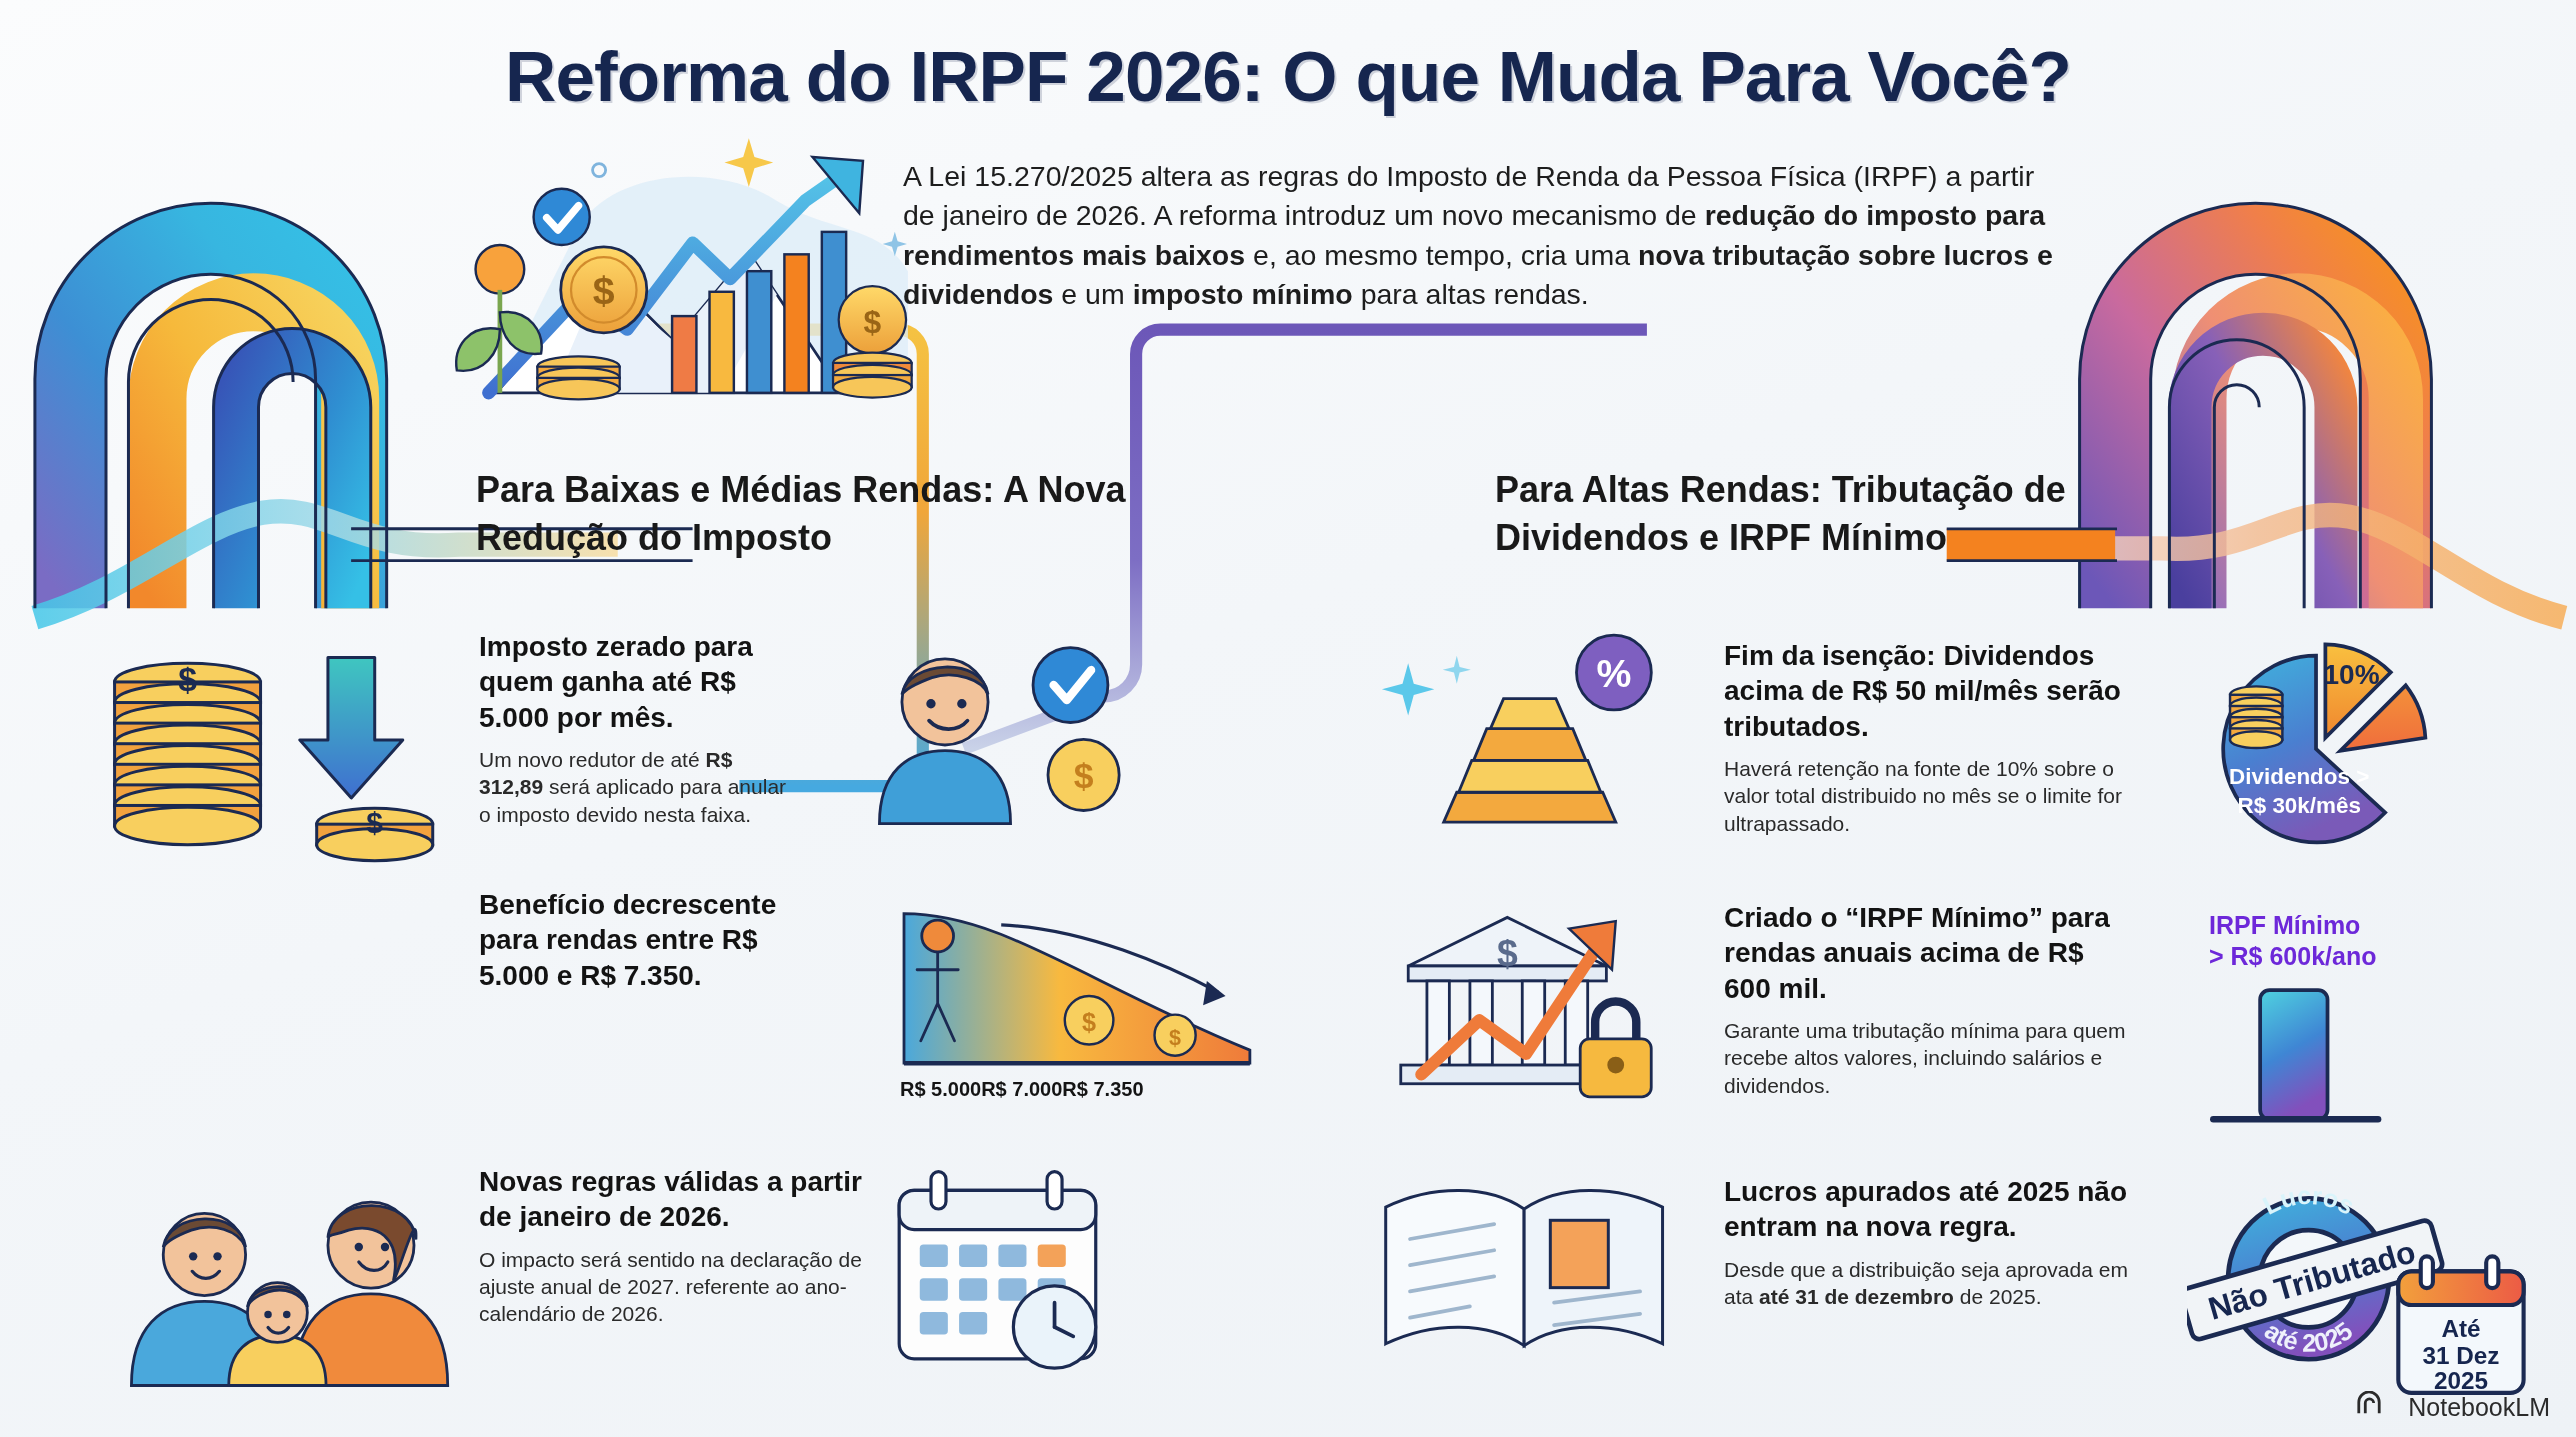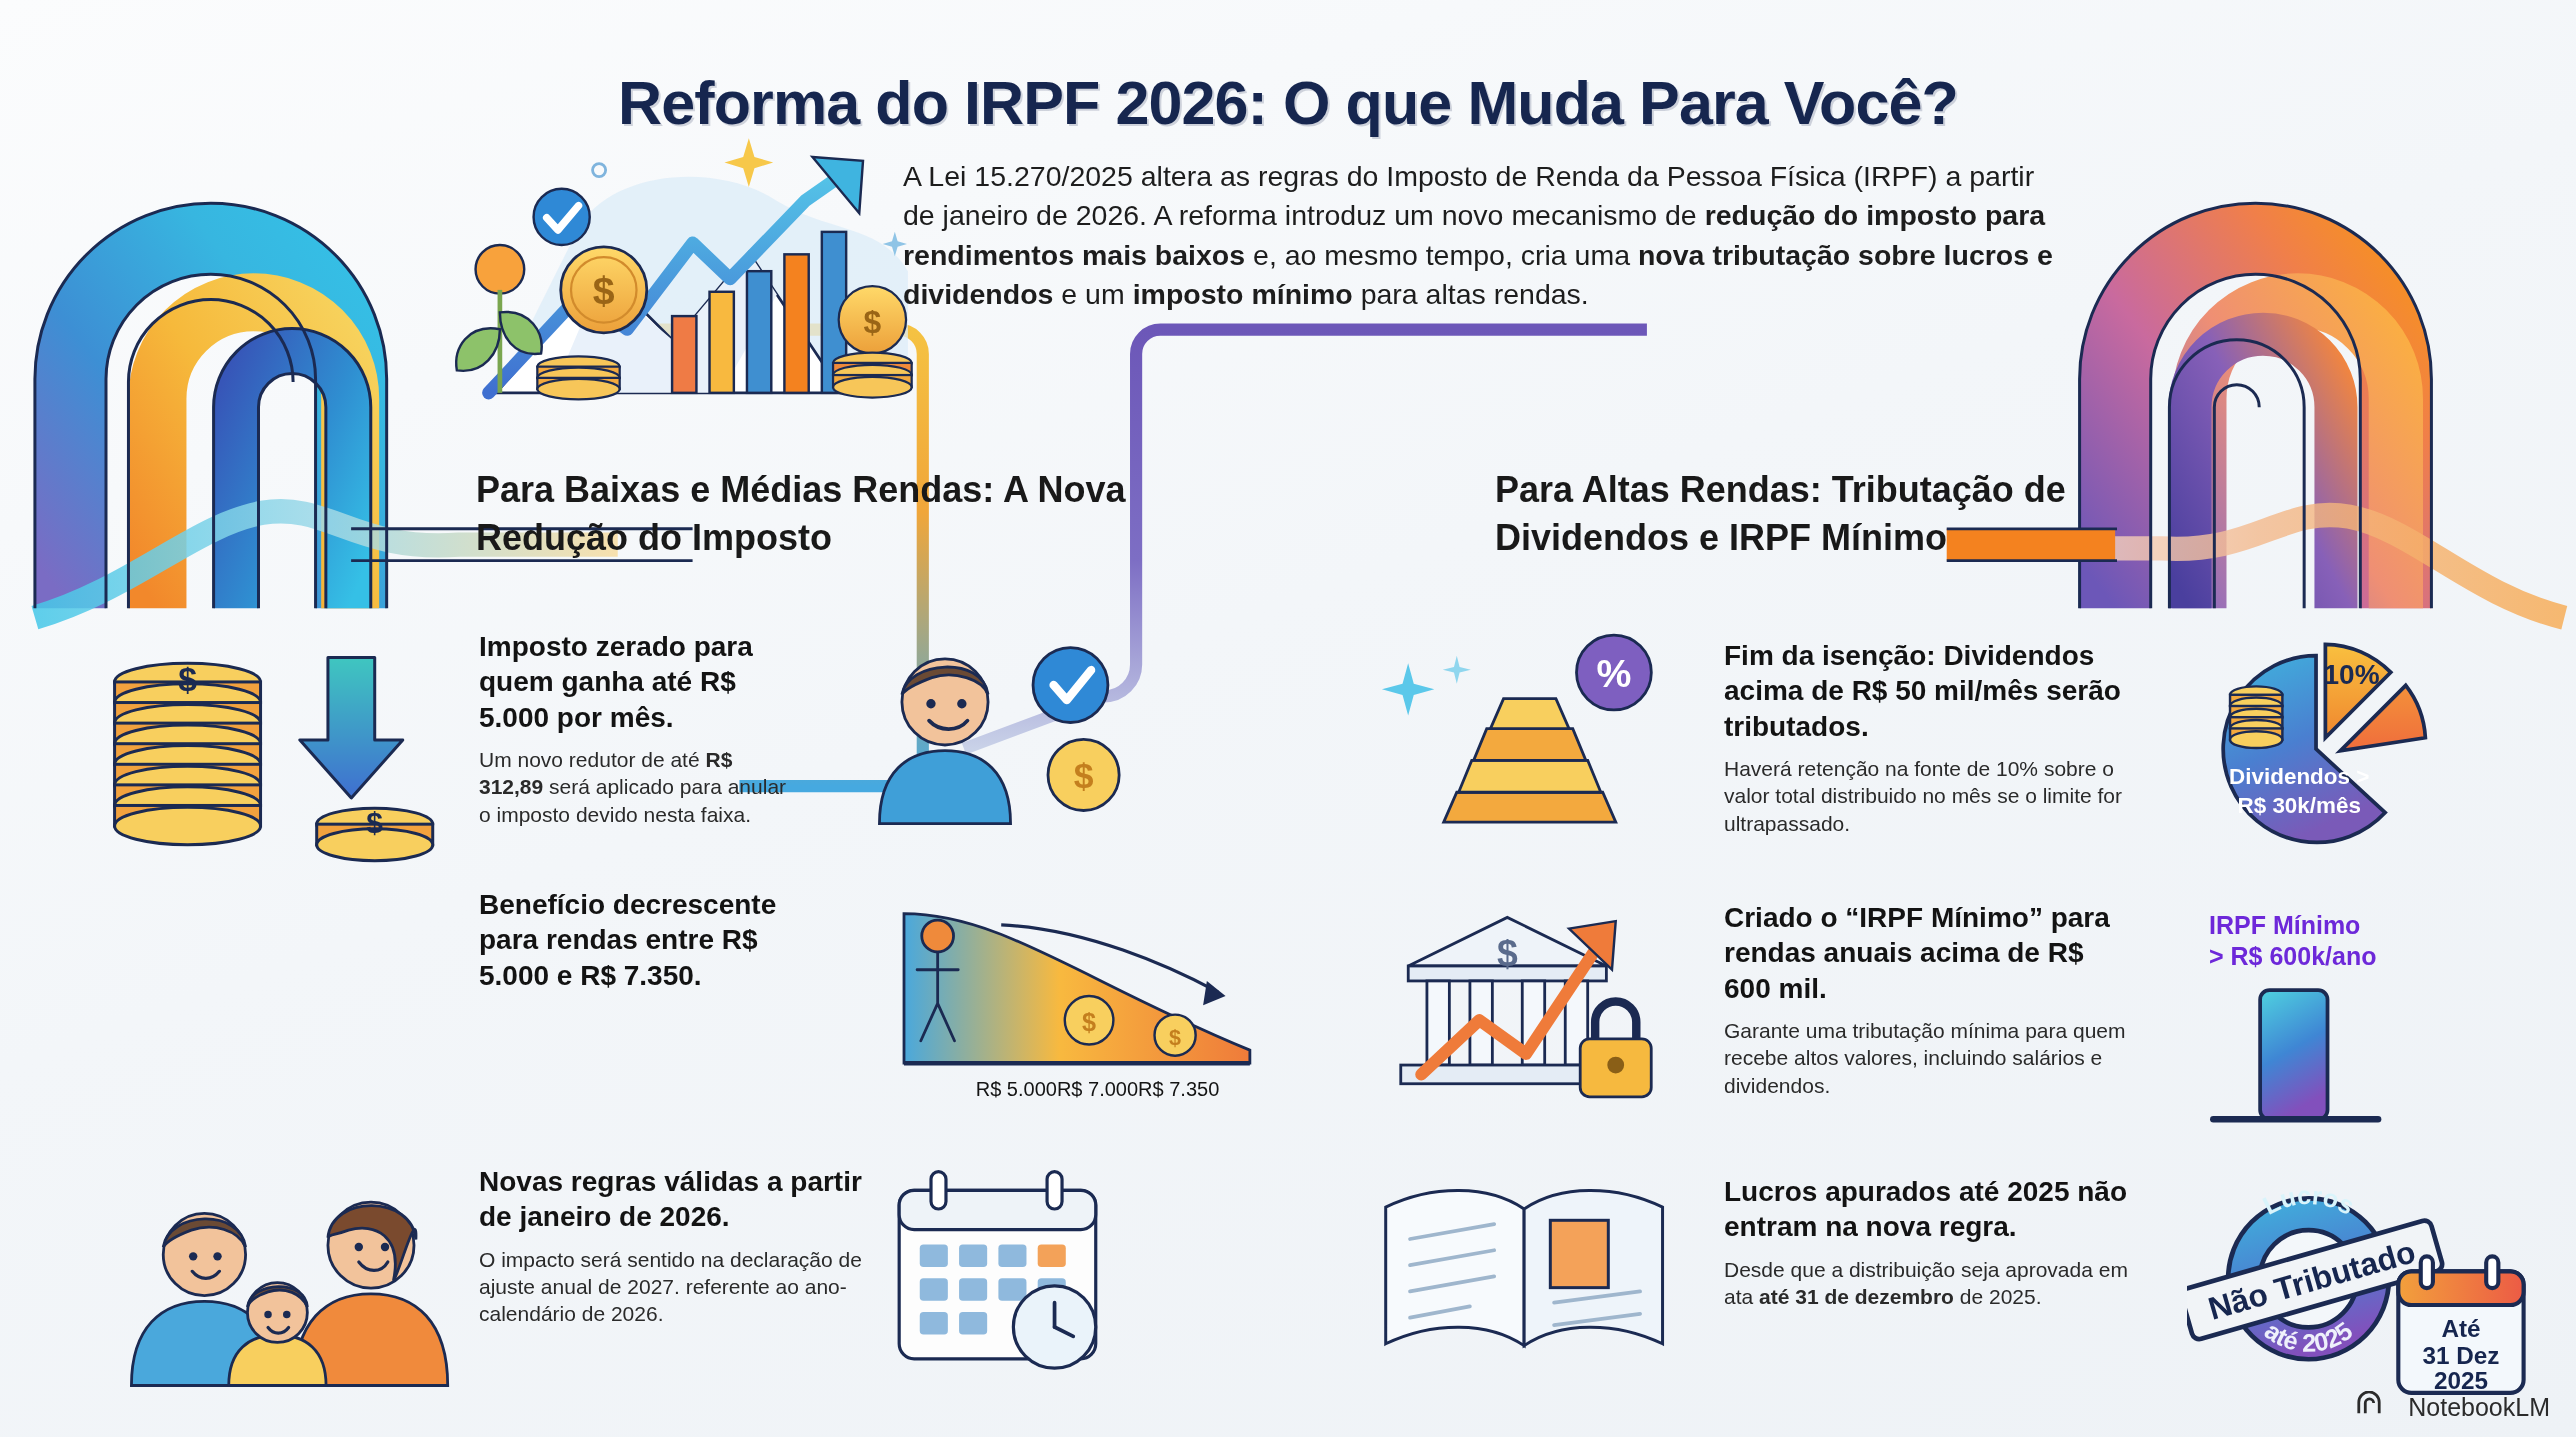--- a/index.html
+++ b/index.html
@@ -18,11 +18,10 @@
   .title {
     position: absolute; top: 36px; left: 0; width: 100%;
     text-align: center;
-    font-size: 61px; font-weight: bold; letter-spacing: -0.9px;
+    font-size: 71px; font-weight: bold; letter-spacing: -0.9px;
     color: #16264f;
     text-shadow: 1.9px 1.9px 0 rgba(20,35,75,.18);
     z-index: 40;
-    margin-top: 32px;
   }
 
   

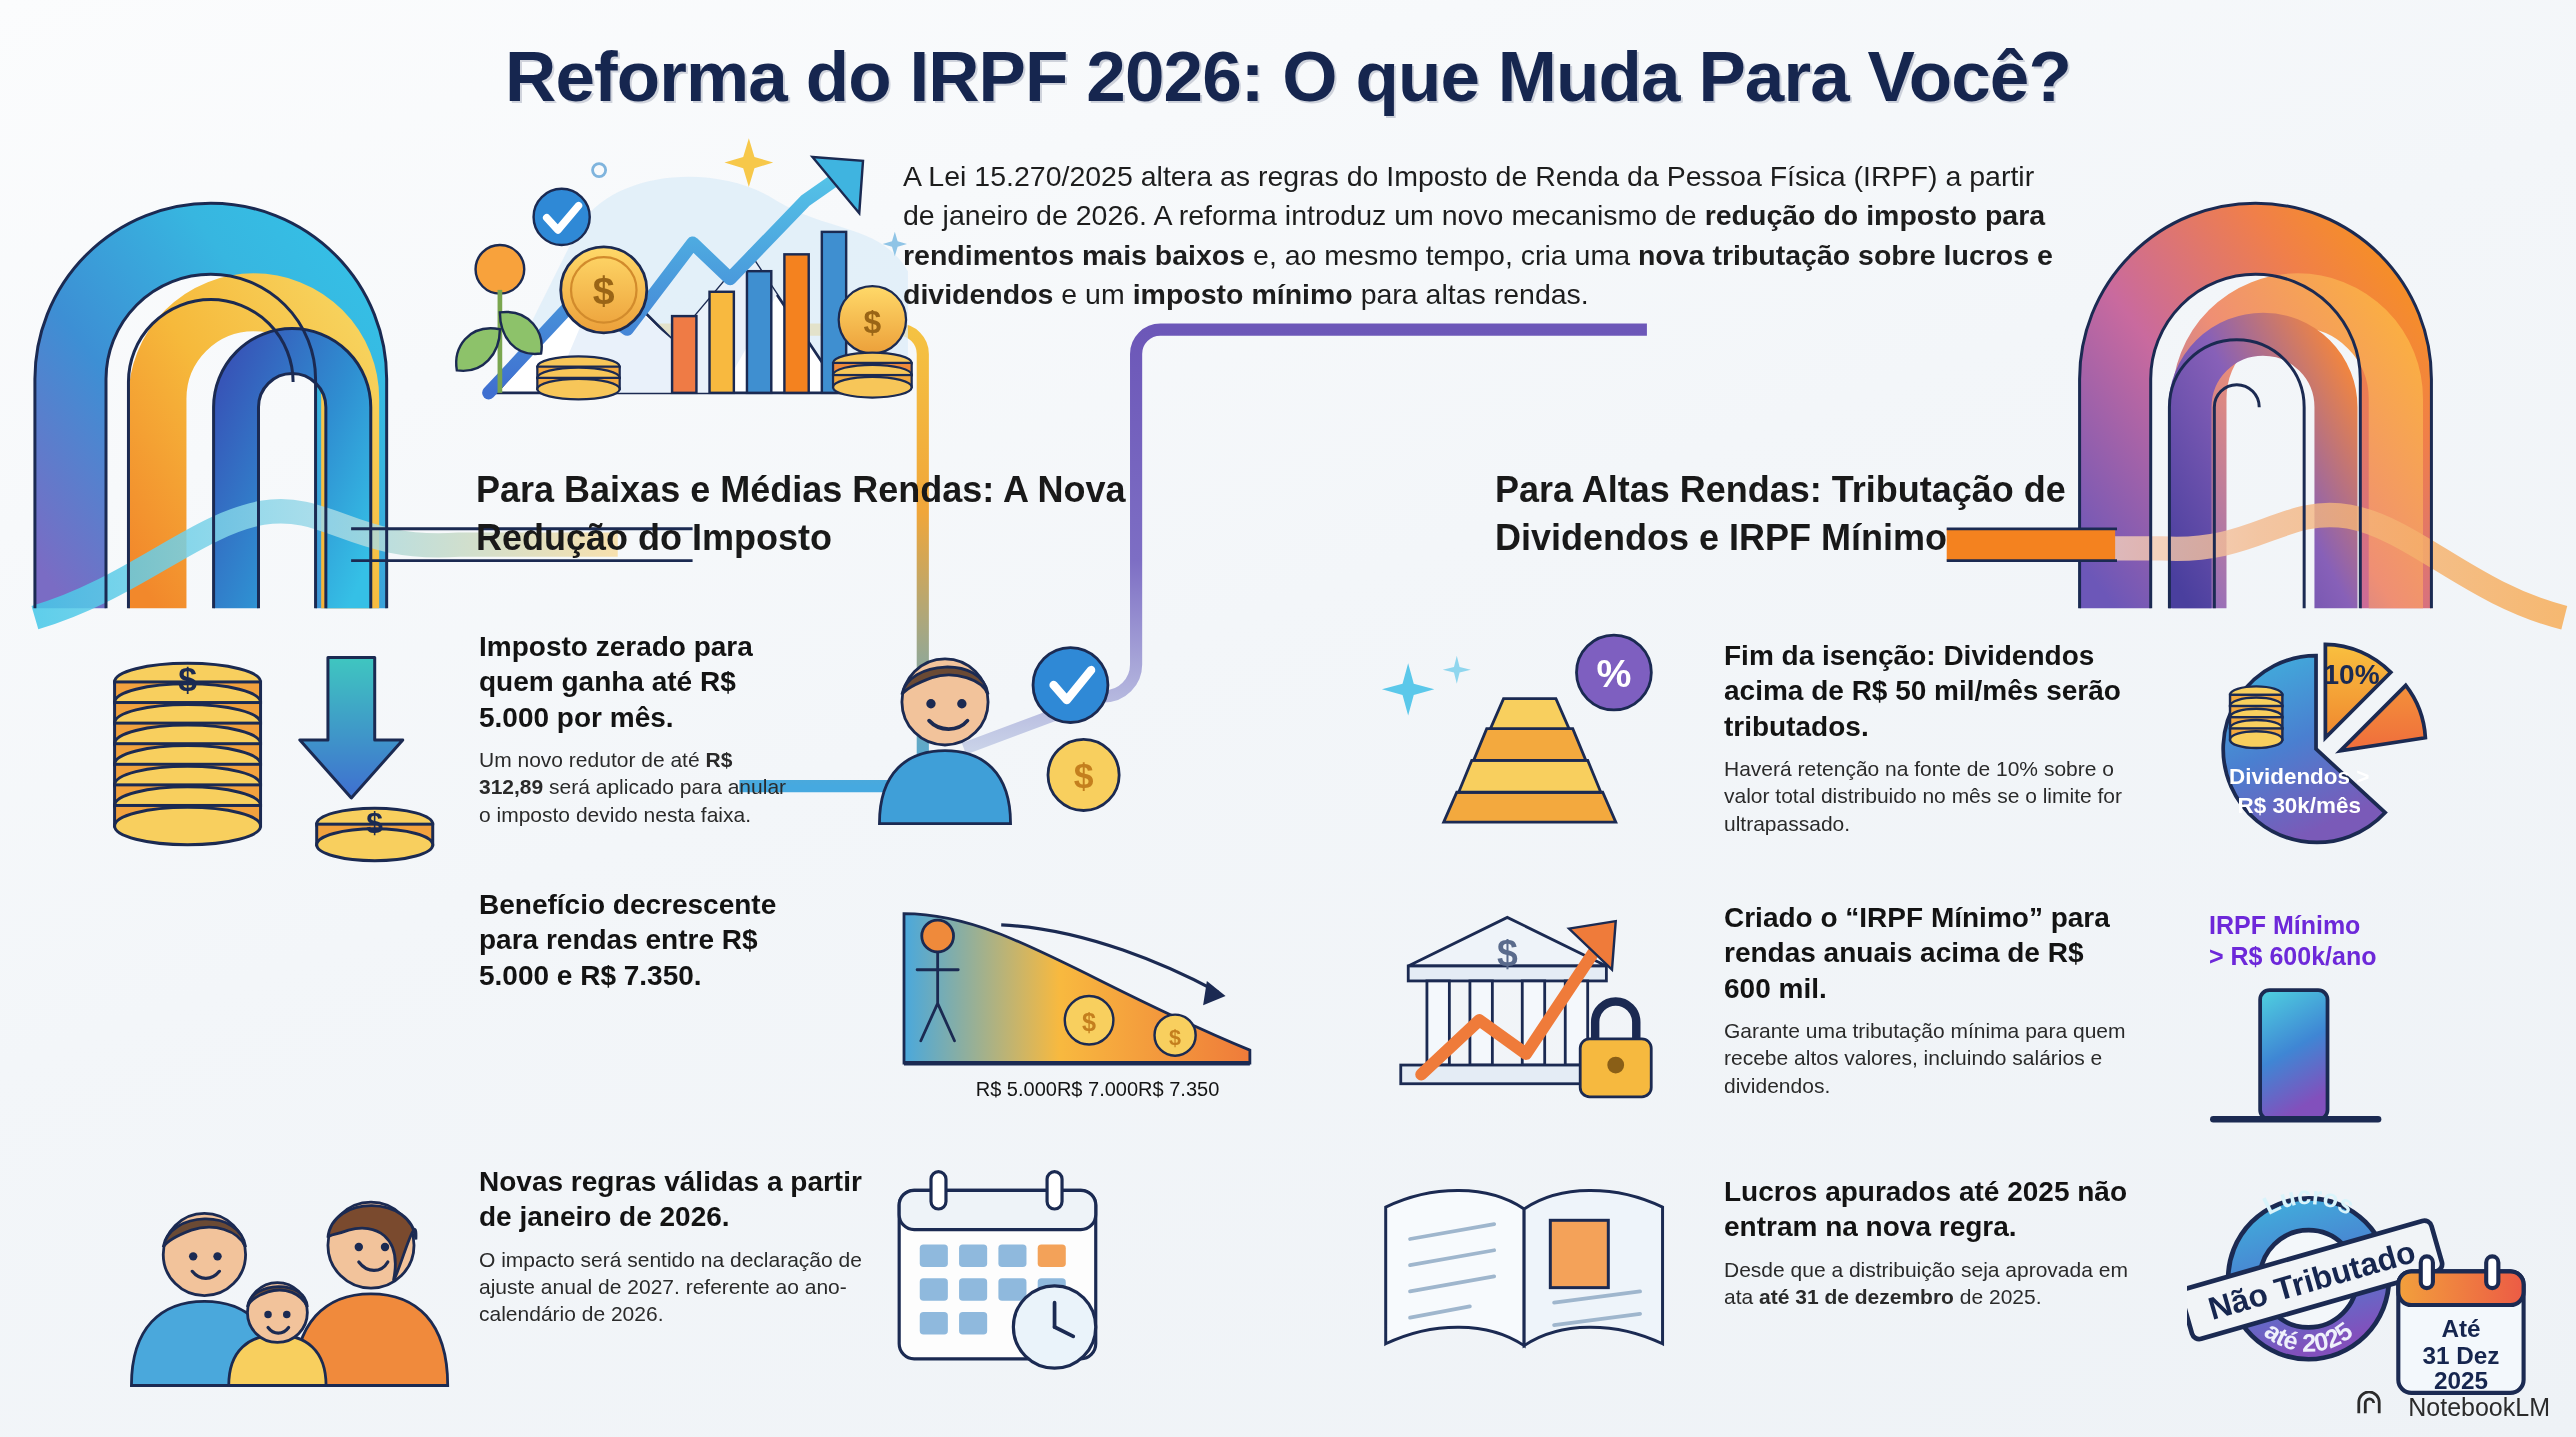--- a/index.html
+++ b/index.html
@@ -79,9 +79,9 @@
 
   
   .axis-labels {
-    position: absolute; left: 929px; top: 1078px; width: 337px;
-    display: flex; justify-content: center;
-    font-size: 20px; font-weight: normal; color: #141414; z-index: 46;
+    position: absolute; left: 900px; top: 1078px; width: 337px;
+    display: flex; justify-content: flex-start;
+    font-size: 20px; font-weight: bold; color: #141414; z-index: 46;
   }
 
   

